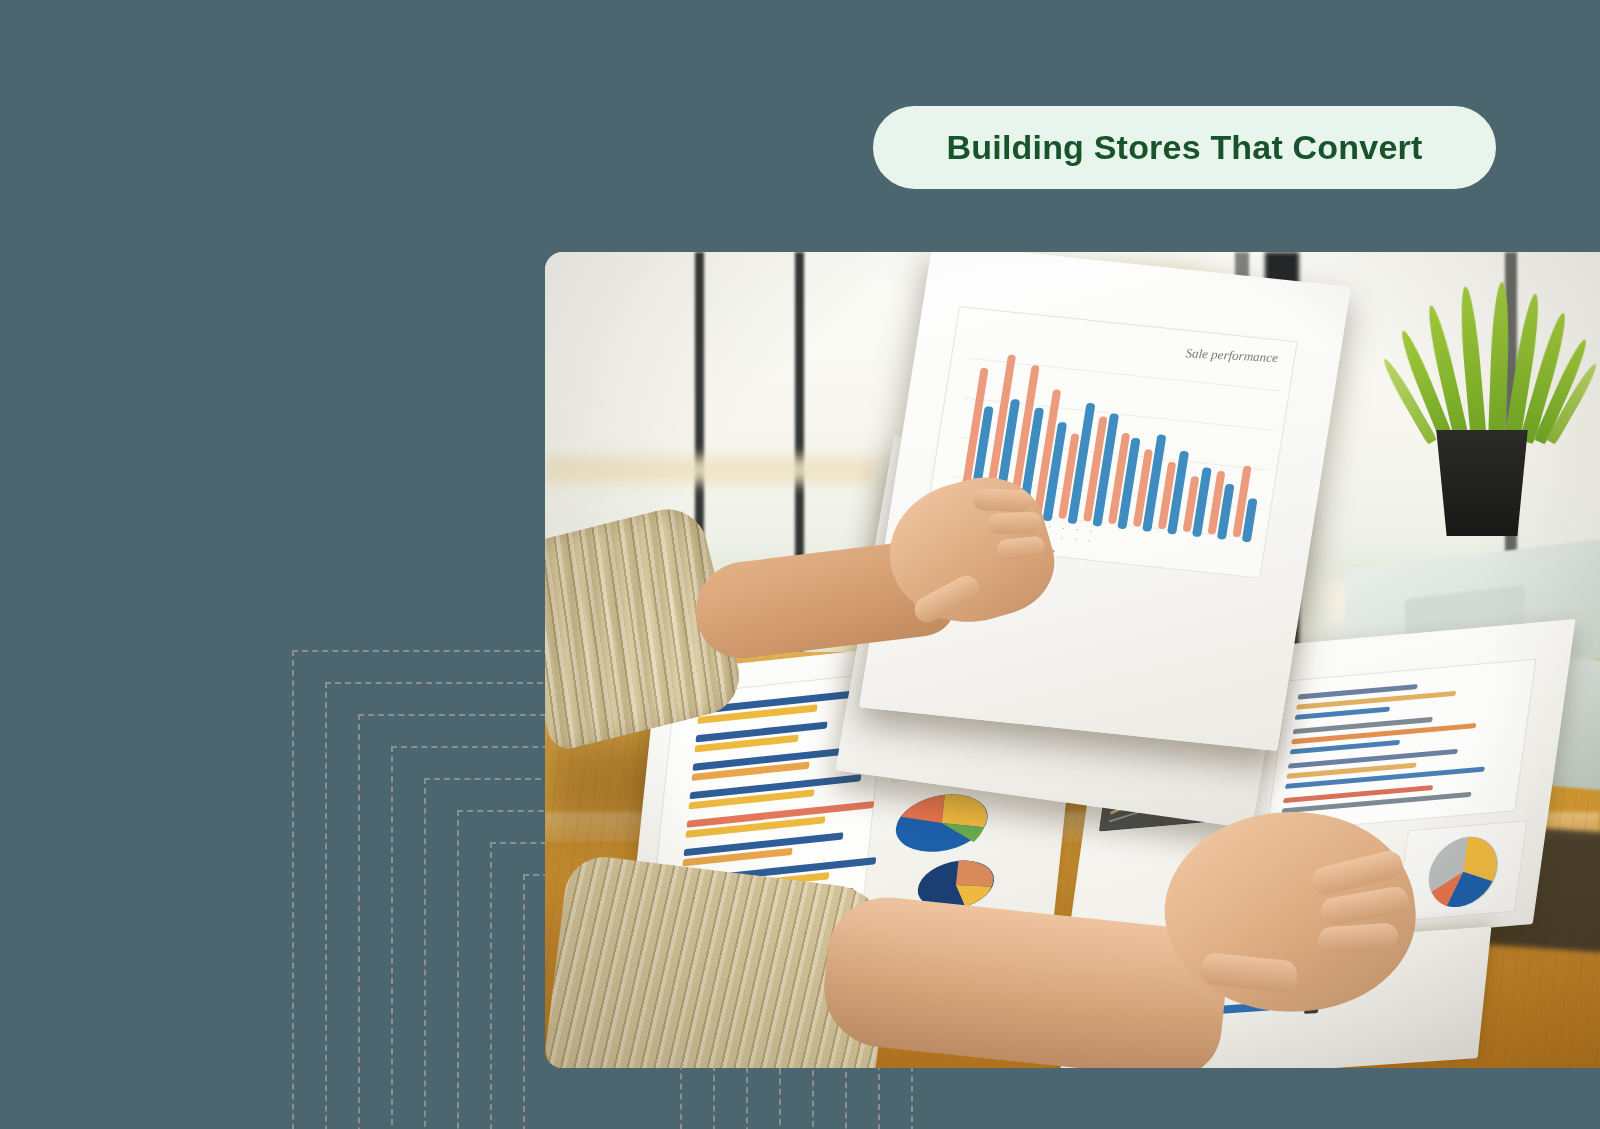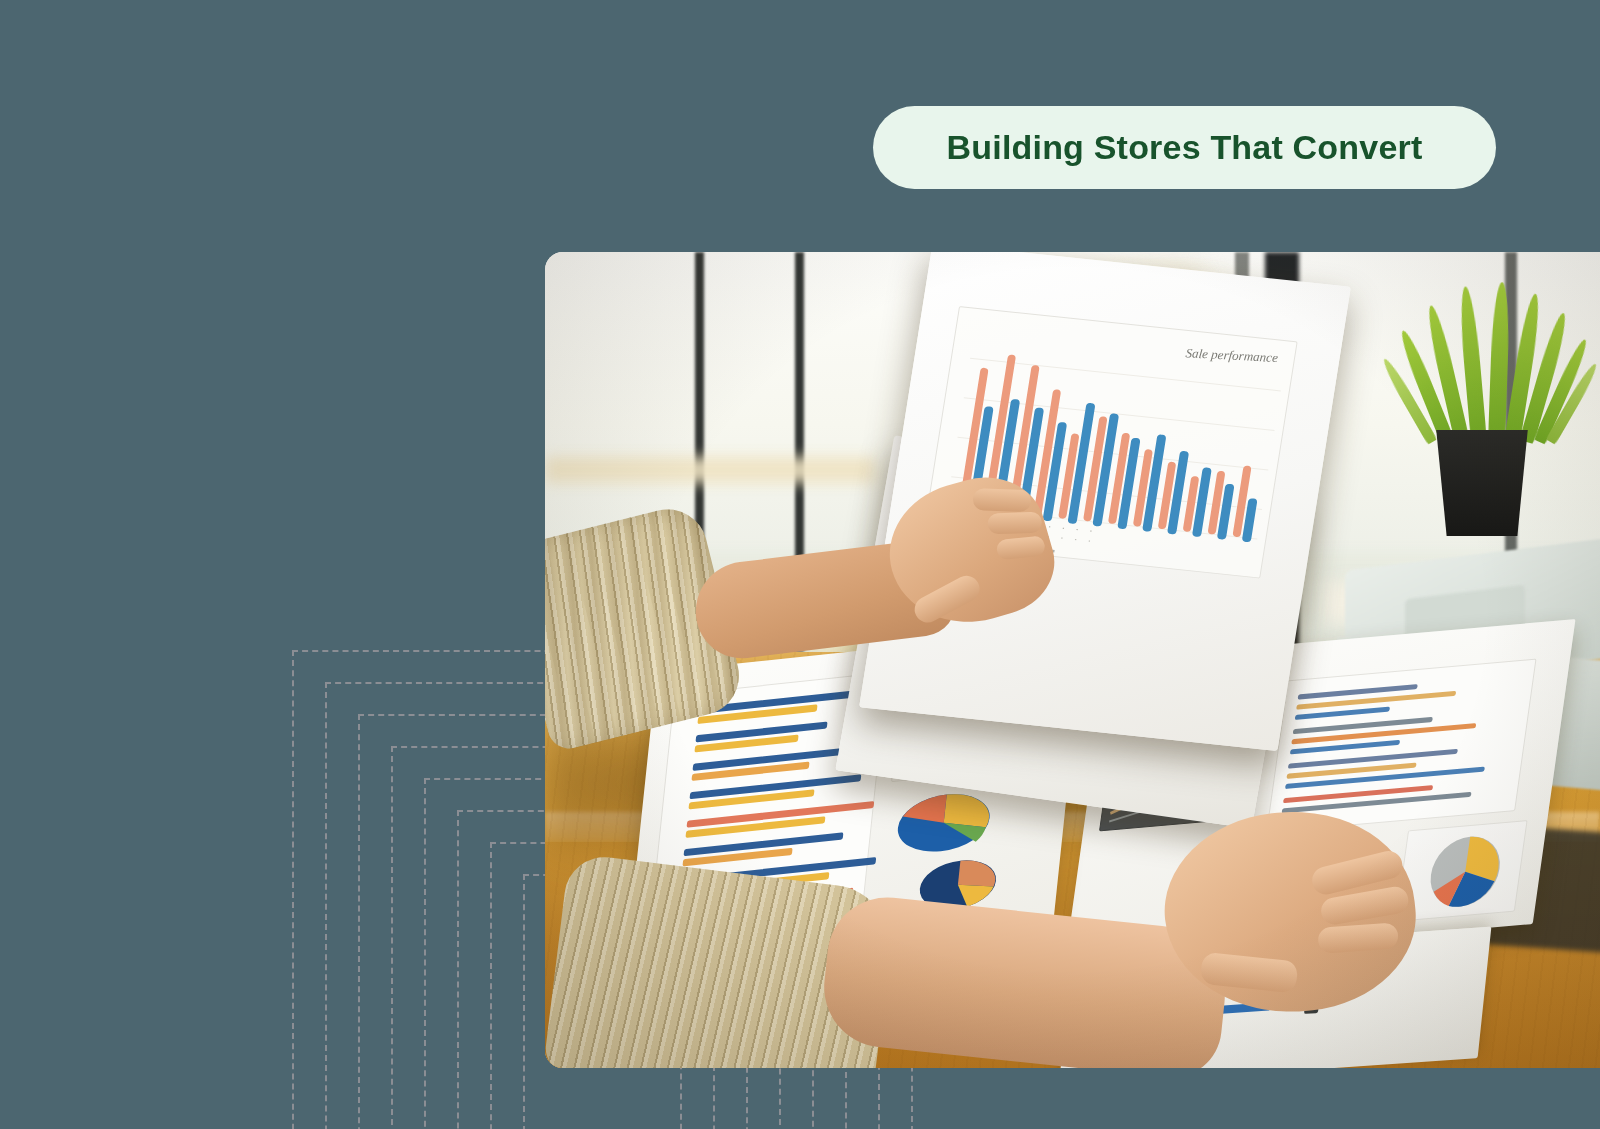--- a/index.html
+++ b/index.html
@@ -9,7 +9,7 @@
     font-family:"Liberation Sans", sans-serif;
     overflow:hidden;
   }
-  .page { position:relative; width:1600px; height:1129px; background:#4c6670;text-align:right; }
+  .page { position:relative; width:1600px; height:1129px; background:#4c6670; }
 
   
   .deco-layer { position:absolute; left:0; top:0; width:1600px; height:1129px;

